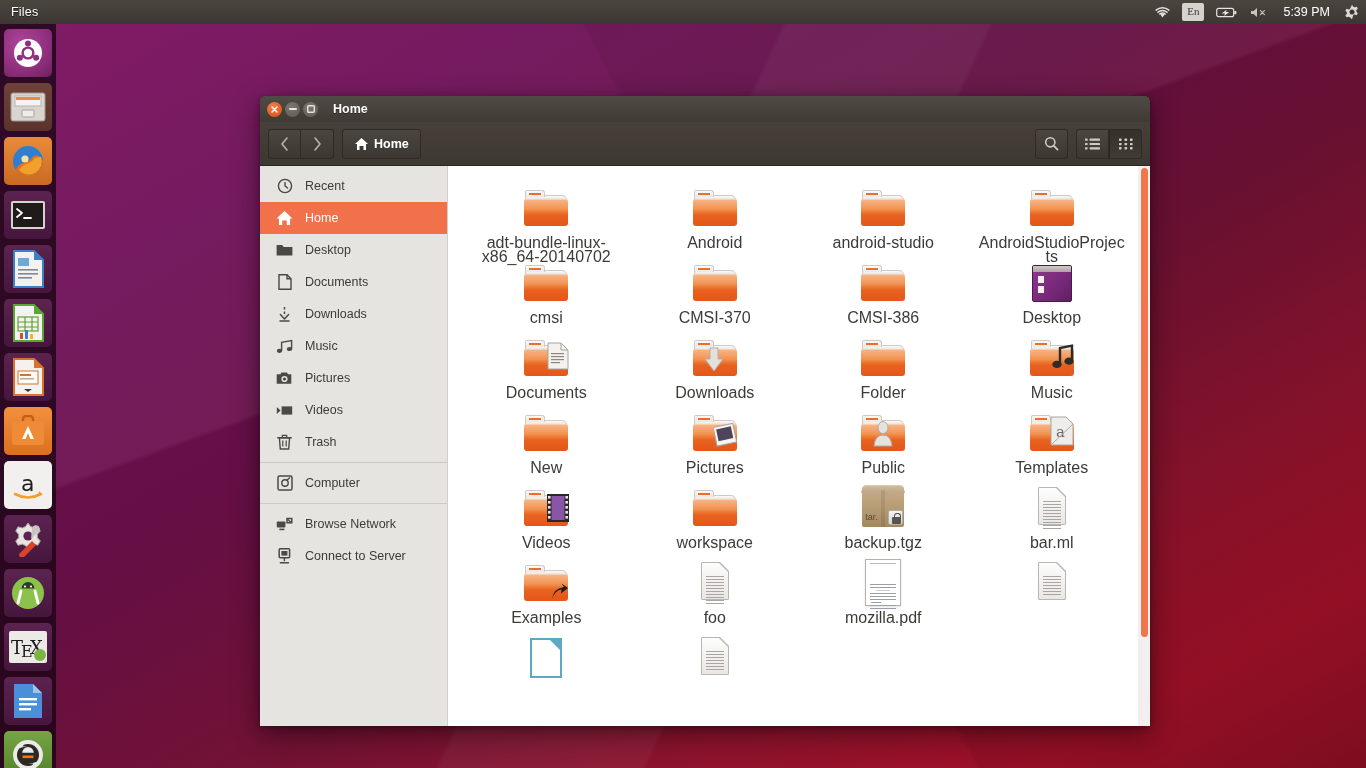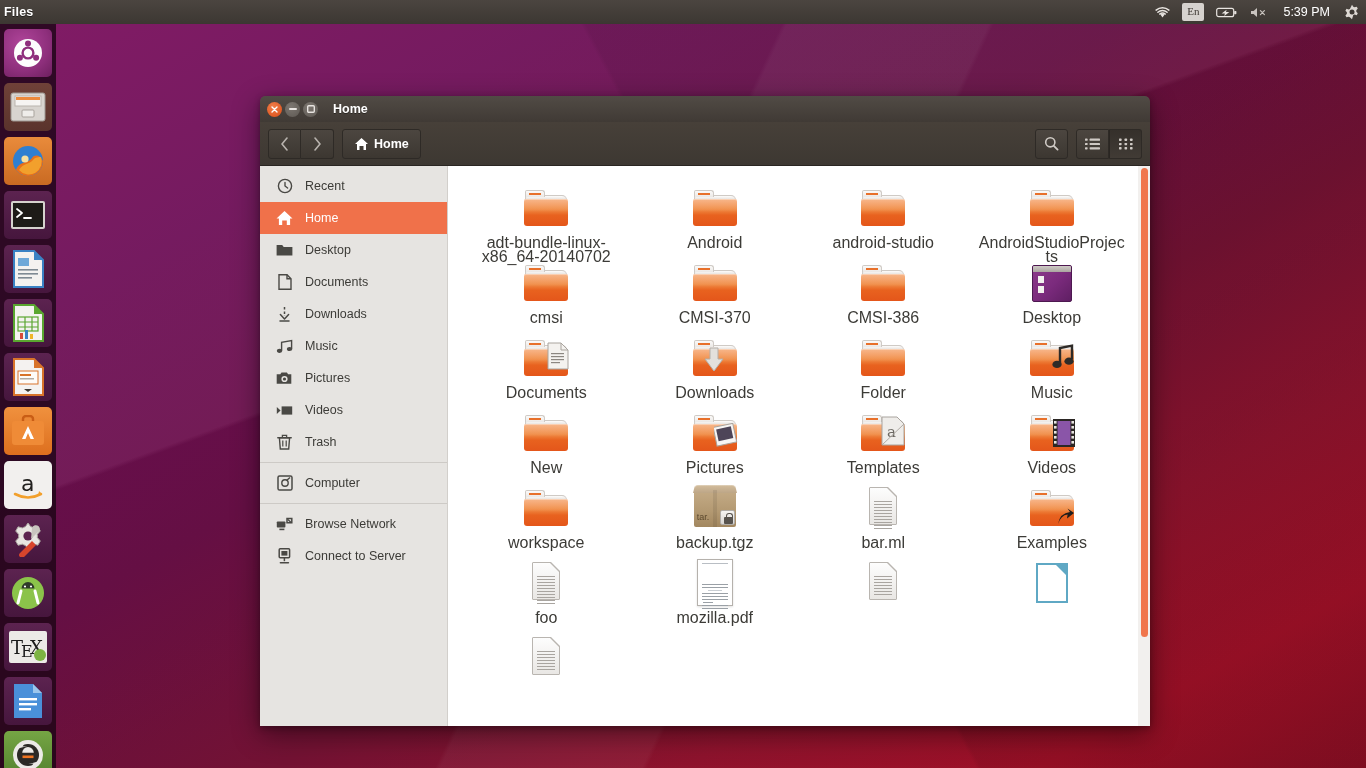--- a/index.html
+++ b/index.html
@@ -38,8 +38,8 @@
     font-size: 12.5px;
   }
   #panel .app-title {
-    font-weight: bold;
-    margin-left: 4px;
+    font-weight: normal;
+    margin-left: 11px;
     color: #ffffff;
     text-shadow: 0 1px 0 rgba(0,0,0,0.5);
     letter-spacing: 0.2px;

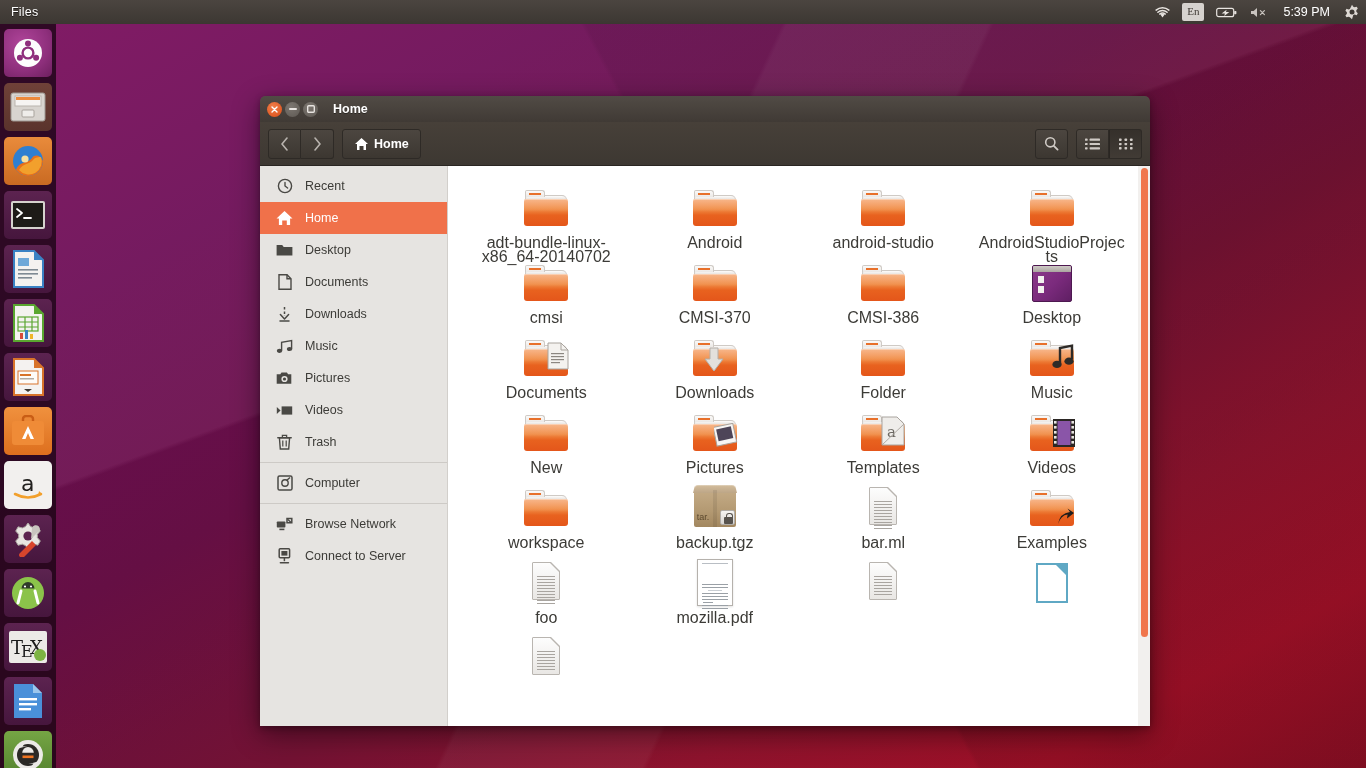--- a/index.html
+++ b/index.html
@@ -928,6 +928,22 @@
                 </span>
                 <span class="front"></span>
               </span>
+              <span class="emblem" style="left:14px;top:12px;"><svg width="20" height="26" viewBox="0 0 20 26">
+                  <ellipse cx="10" cy="6.6" rx="5" ry="6" fill="#e6e3df" stroke="#b0aba5"></ellipse>
+                  <path d="M1 25 q1-11 9-11 q8 0 9 11 Z" fill="#e6e3df" stroke="#b0aba5"></path>
+                </svg></span>
+            </span>
+            <span class="flabel">Public</span>
+          </div>
+          <div class="fitem">
+            <span class="ficon">
+              <span class="folder">
+                <span class="lip"></span>
+                <span class="tab">
+                  <i></i>
+                </span>
+                <span class="front"></span>
+              </span>
               <span class="emblem" style="right:2px;top:7px;"><svg width="24" height="30" viewBox="0 0 24 30">
                   <path d="M1 1 h15 l7 7 v21 H1 Z" fill="#efedea" stroke="#a9a49e"></path>
                   <text x="6" y="21" font-family="DejaVu Serif" font-size="15" fill="#6c6862">a</text>

